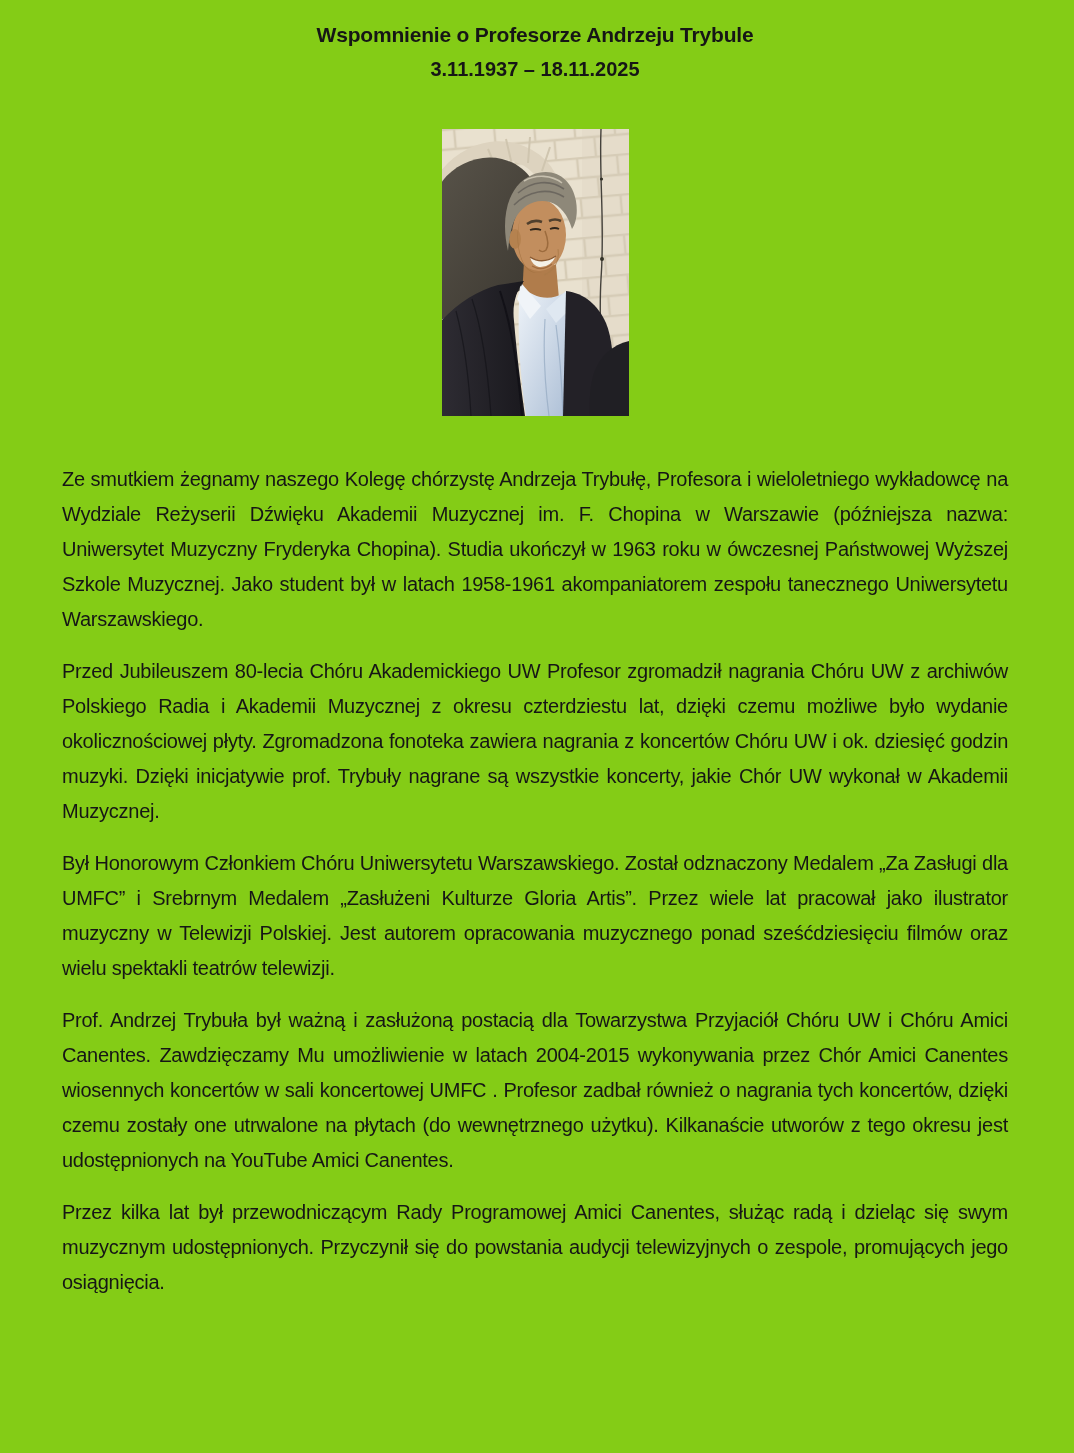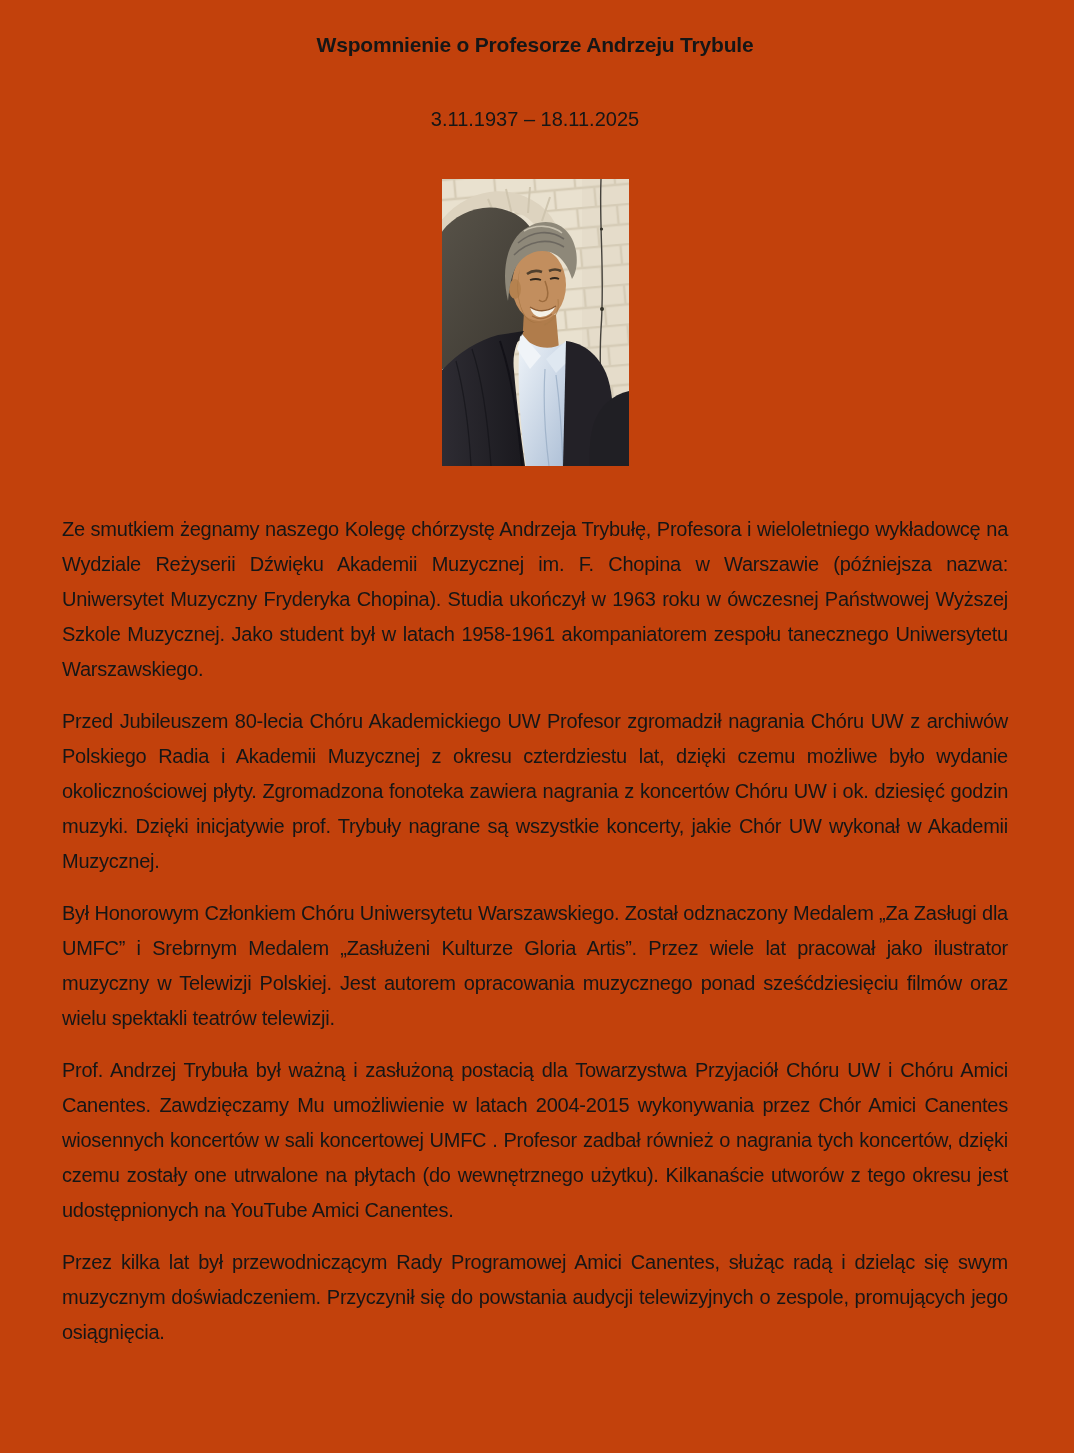--- a/index.html
+++ b/index.html
@@ -13,8 +13,8 @@
     height: 1453px;
     box-sizing: border-box;
     margin: 0 auto;
-    background: #c2410c;
-    padding: 28px 66px 0 62px;
+    background: #84cc16;
+    padding: 18px 66px 0 62px;
     font-family: "Liberation Sans", "DejaVu Sans", sans-serif;
     color: #161616;
     overflow: hidden;

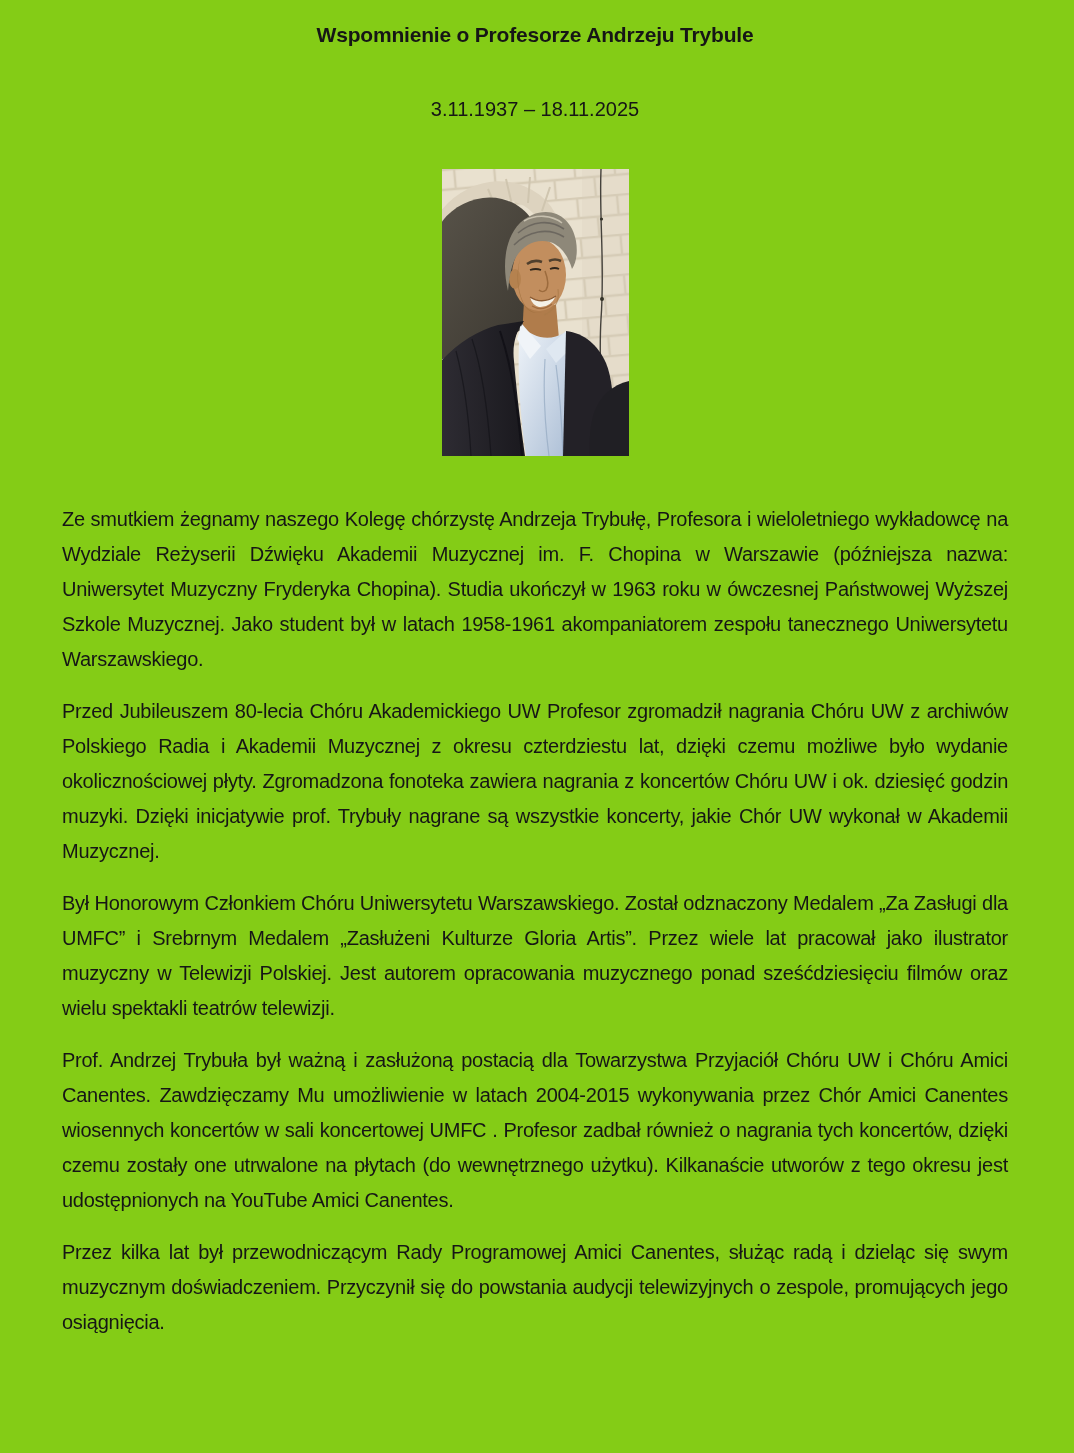--- a/index.html
+++ b/index.html
@@ -30,9 +30,8 @@
   }
   .doc-dates {
     font-size: 20px;
-    font-weight: 400;
+    font-weight: 700;
     line-height: 34px;
-    margin-top: 40px;
   }
   figure.portrait {
     display: block;

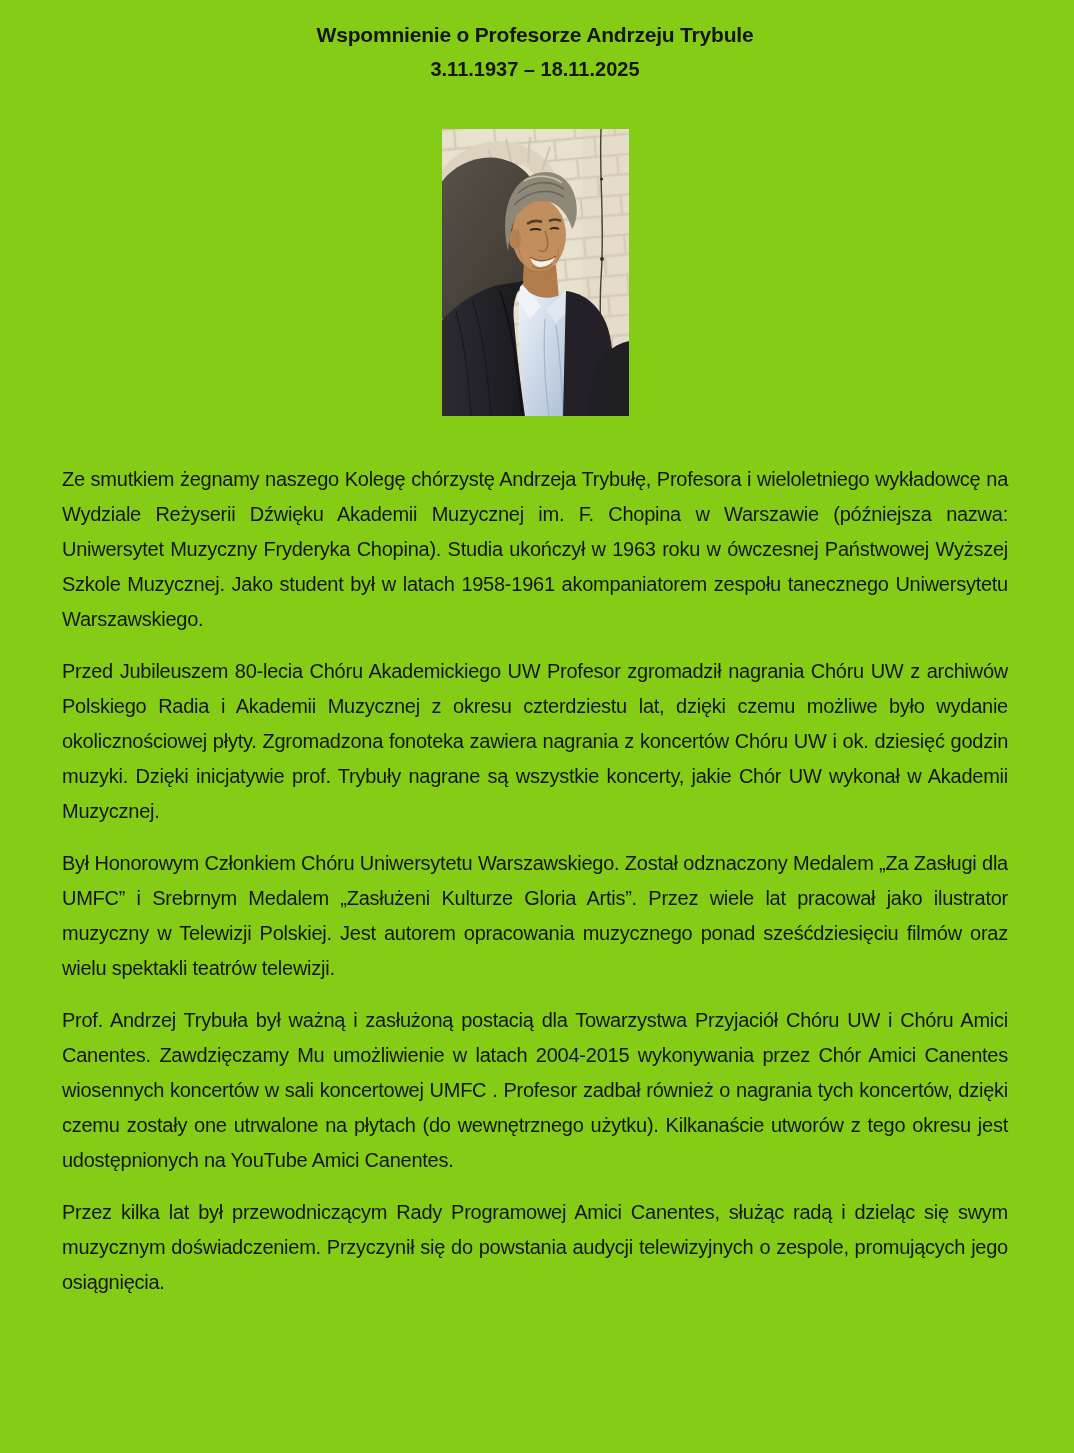--- a/index.html
+++ b/index.html
@@ -136,7 +136,7 @@
     <p>Przed Jubileuszem 80-lecia Chóru Akademickiego UW Profesor zgromadził nagrania Chóru UW z archiwów Polskiego Radia i Akademii Muzycznej z okresu czterdziestu lat, dzięki czemu możliwe było wydanie okolicznościowej płyty. Zgromadzona fonoteka zawiera nagrania z koncertów Chóru UW i ok. dziesięć godzin muzyki. Dzięki inicjatywie prof. Trybuły nagrane są wszystkie koncerty, jakie Chór UW wykonał w Akademii Muzycznej.</p>
     <p>Był Honorowym Członkiem Chóru Uniwersytetu Warszawskiego. Został odznaczony Medalem „Za Zasługi dla UMFC” i Srebrnym Medalem „Zasłużeni Kulturze Gloria Artis”. Przez wiele lat pracował jako ilustrator muzyczny w Telewizji Polskiej. Jest autorem opracowania muzycznego ponad sześćdziesięciu filmów oraz wielu spektakli teatrów telewizji.</p>
     <p>Prof. Andrzej Trybuła był ważną i zasłużoną postacią dla Towarzystwa Przyjaciół Chóru UW i Chóru Amici Canentes. Zawdzięczamy Mu umożliwienie w latach 2004-2015 wykonywania przez Chór Amici Canentes wiosennych koncertów w sali koncertowej UMFC . Profesor zadbał również o nagrania tych koncertów, dzięki czemu zostały one utrwalone na płytach (do wewnętrznego użytku). Kilkanaście utworów z tego okresu jest udostępnionych na YouTube Amici Canentes.</p>
-    <p>Przez kilka lat był przewodniczącym Rady Programowej Amici Canentes, służąc radą i dzieląc się swym muzycznym doświadczeniem. Przyczynił się do powstania audycji telewizyjnych o zespole, promujących jego osiągnięcia.</p>
+    <p>Przez kilka lat był przewodniczącym Rady Programowej Amici Canentes, służąc radą i dzieląc się swym muzycznym udostępnionych. Przyczynił się do powstania audycji telewizyjnych o zespole, promujących jego osiągnięcia.</p>
   </div>
 
 </div>

